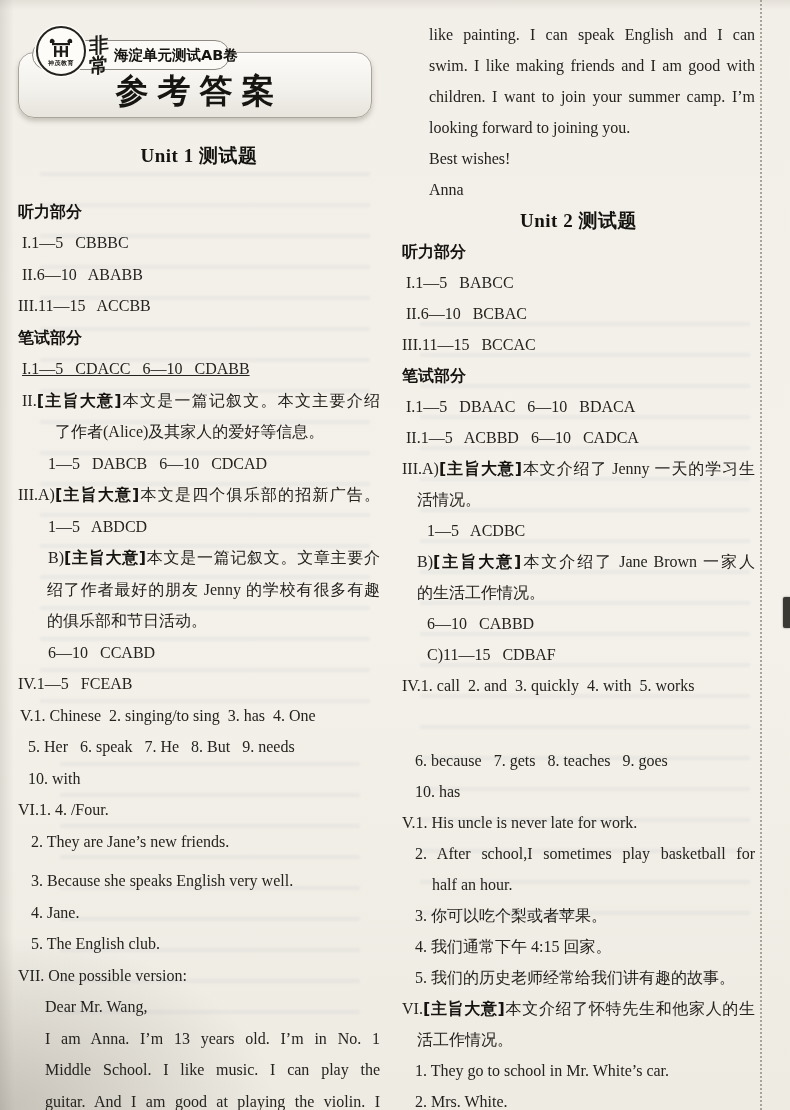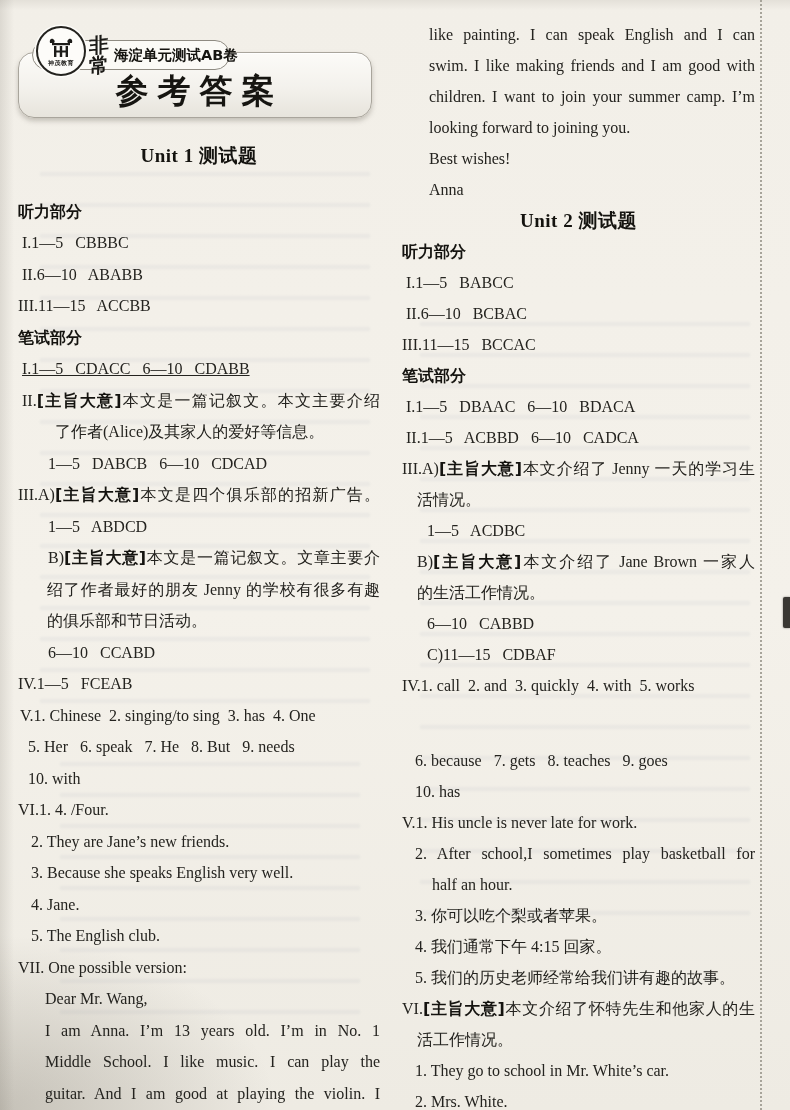--- a/index.html
+++ b/index.html
@@ -121,7 +121,7 @@
       <div class="ln" style="padding-left: 10px;"><span>10. with</span></div>
       <div class="ln"><span>VI.1. 4. /Four.</span></div>
       <div class="ln" style="padding-left: 13px;"><span>2. They are Jane’s new friends.</span></div>
-      <div class="ln" style="padding-left: 13px;"><span>3. Because she speaks English very well.</span></div>
+      <div class="ln" style="padding-left: 13px; margin-top: 8px;"><span>3. Because she speaks English very well.</span></div>
       <div class="ln" style="padding-left: 13px;"><span>4. Jane.</span></div>
       <div class="ln" style="padding-left: 13px;"><span>5. The English club.</span></div>
       <div class="ln"><span>VII. One possible version:</span></div>

